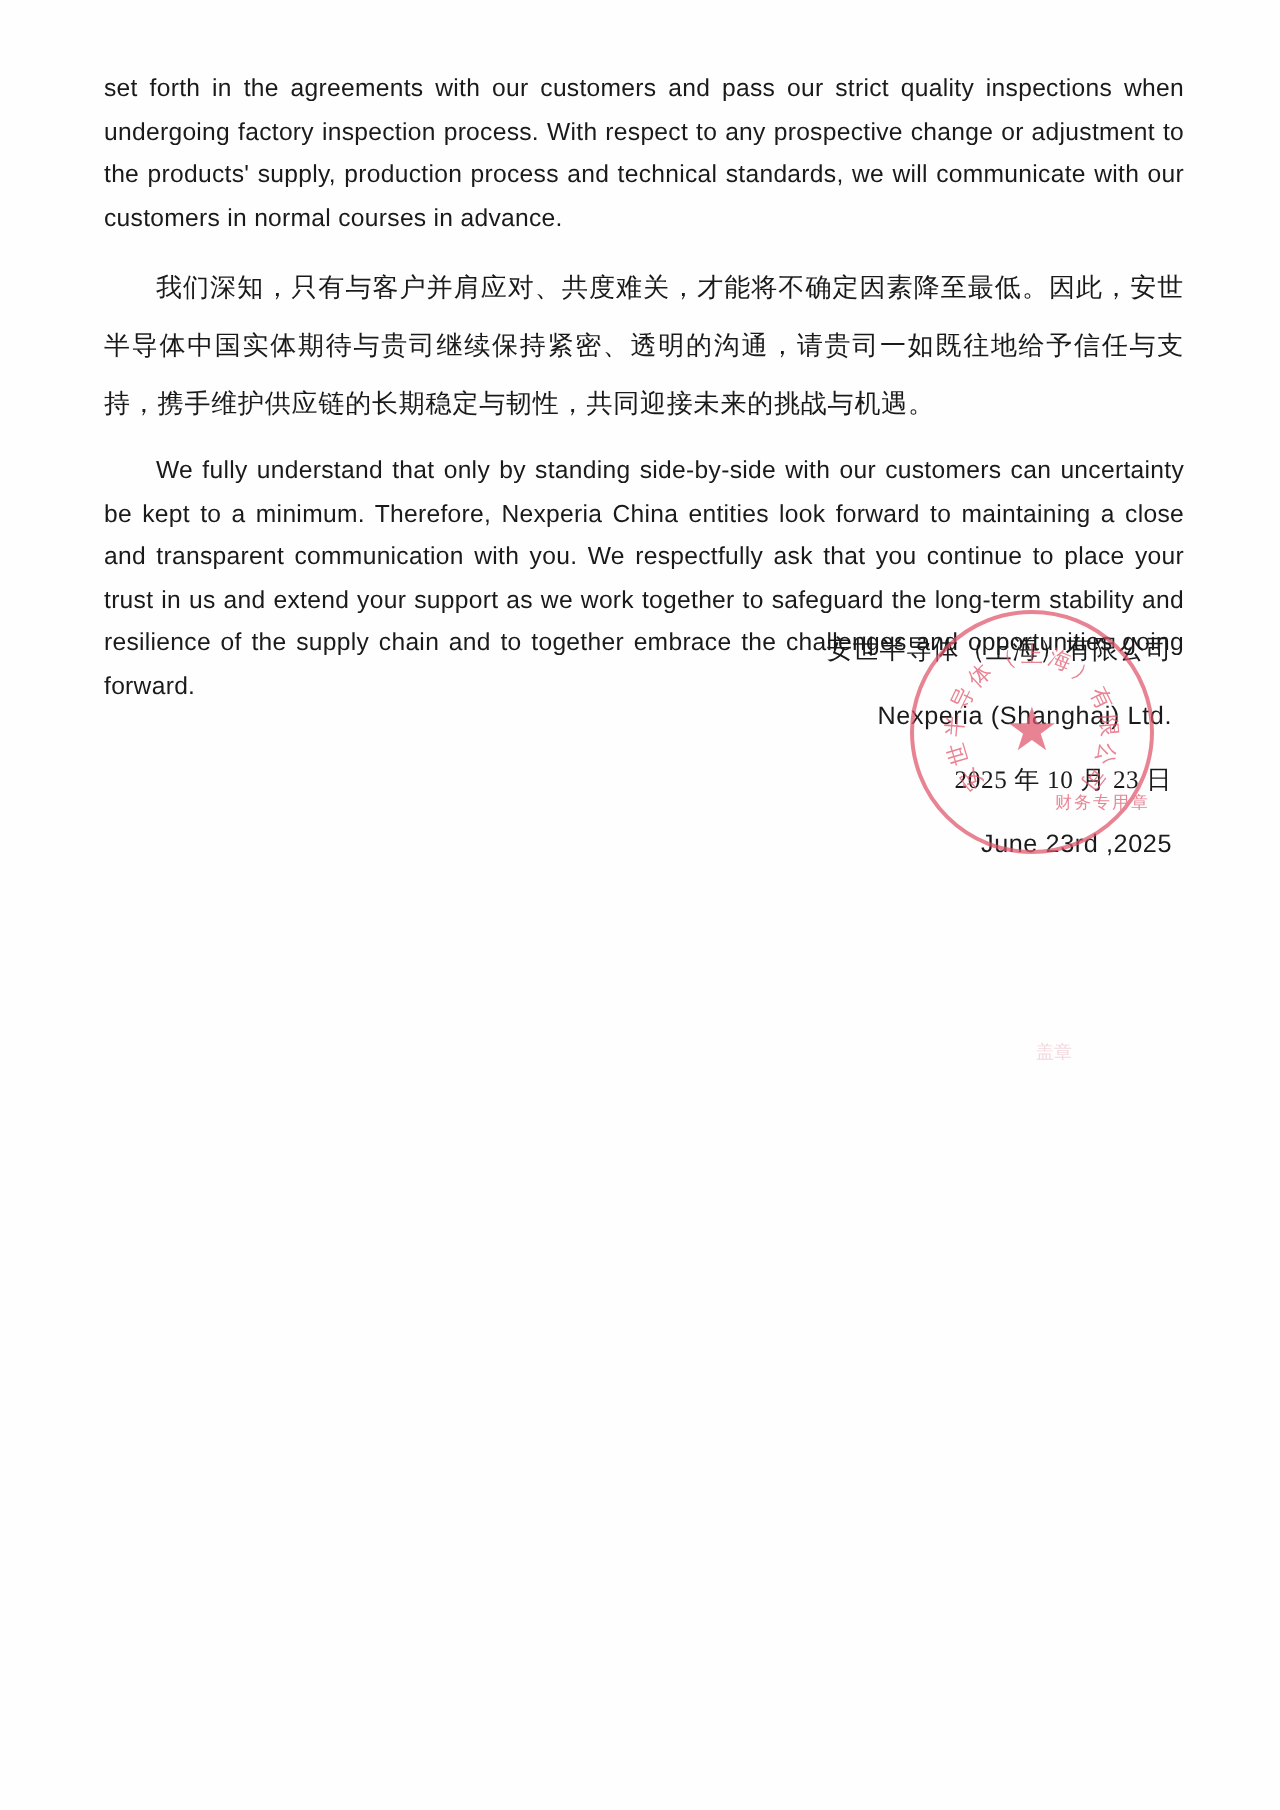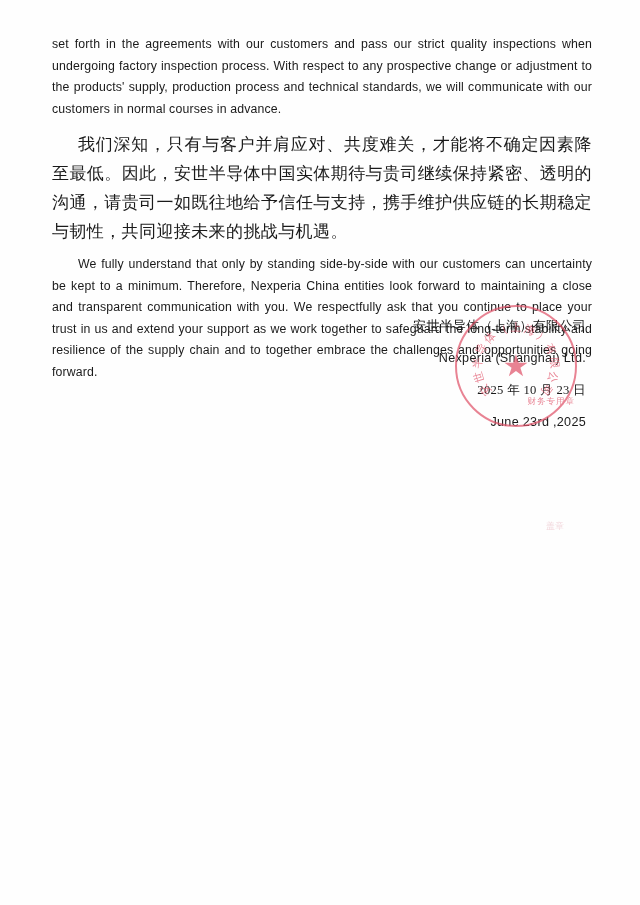--- a/index.html
+++ b/index.html
@@ -49,7 +49,7 @@
 
   .para-cn {
     font-family: "DejaVu Sans", "Liberation Sans", sans-serif;
-    font-size: 17px;
+    font-size: 13px;
     line-height: 29px;
     letter-spacing: 0.4px;
     text-align: justify;

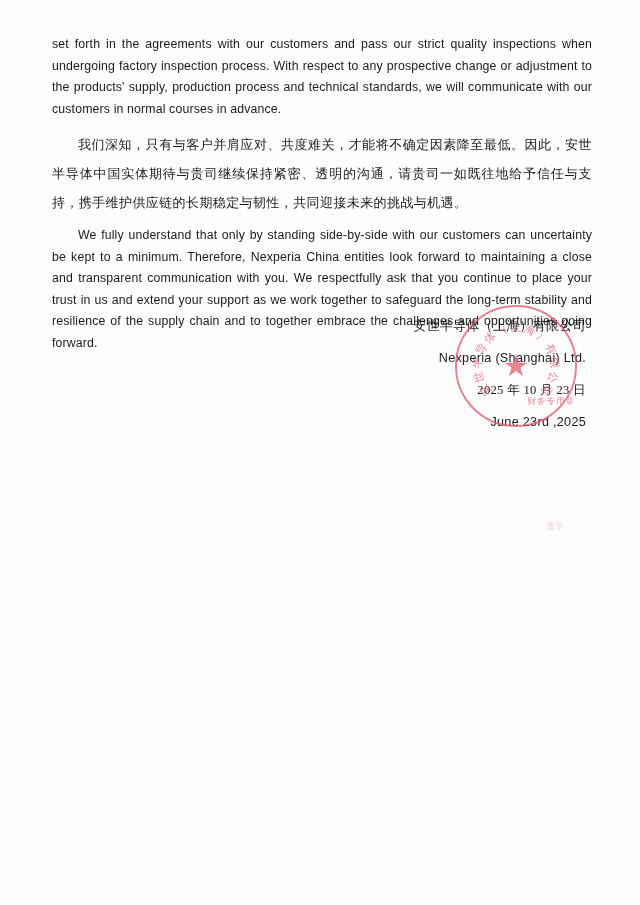--- a/index.html
+++ b/index.html
@@ -143,7 +143,7 @@
 
   .faint-mark {
     position: absolute;
-    left: 546px;
+    left: 518px;
     top: 520px;
     width: 40px;
     height: 60px;

